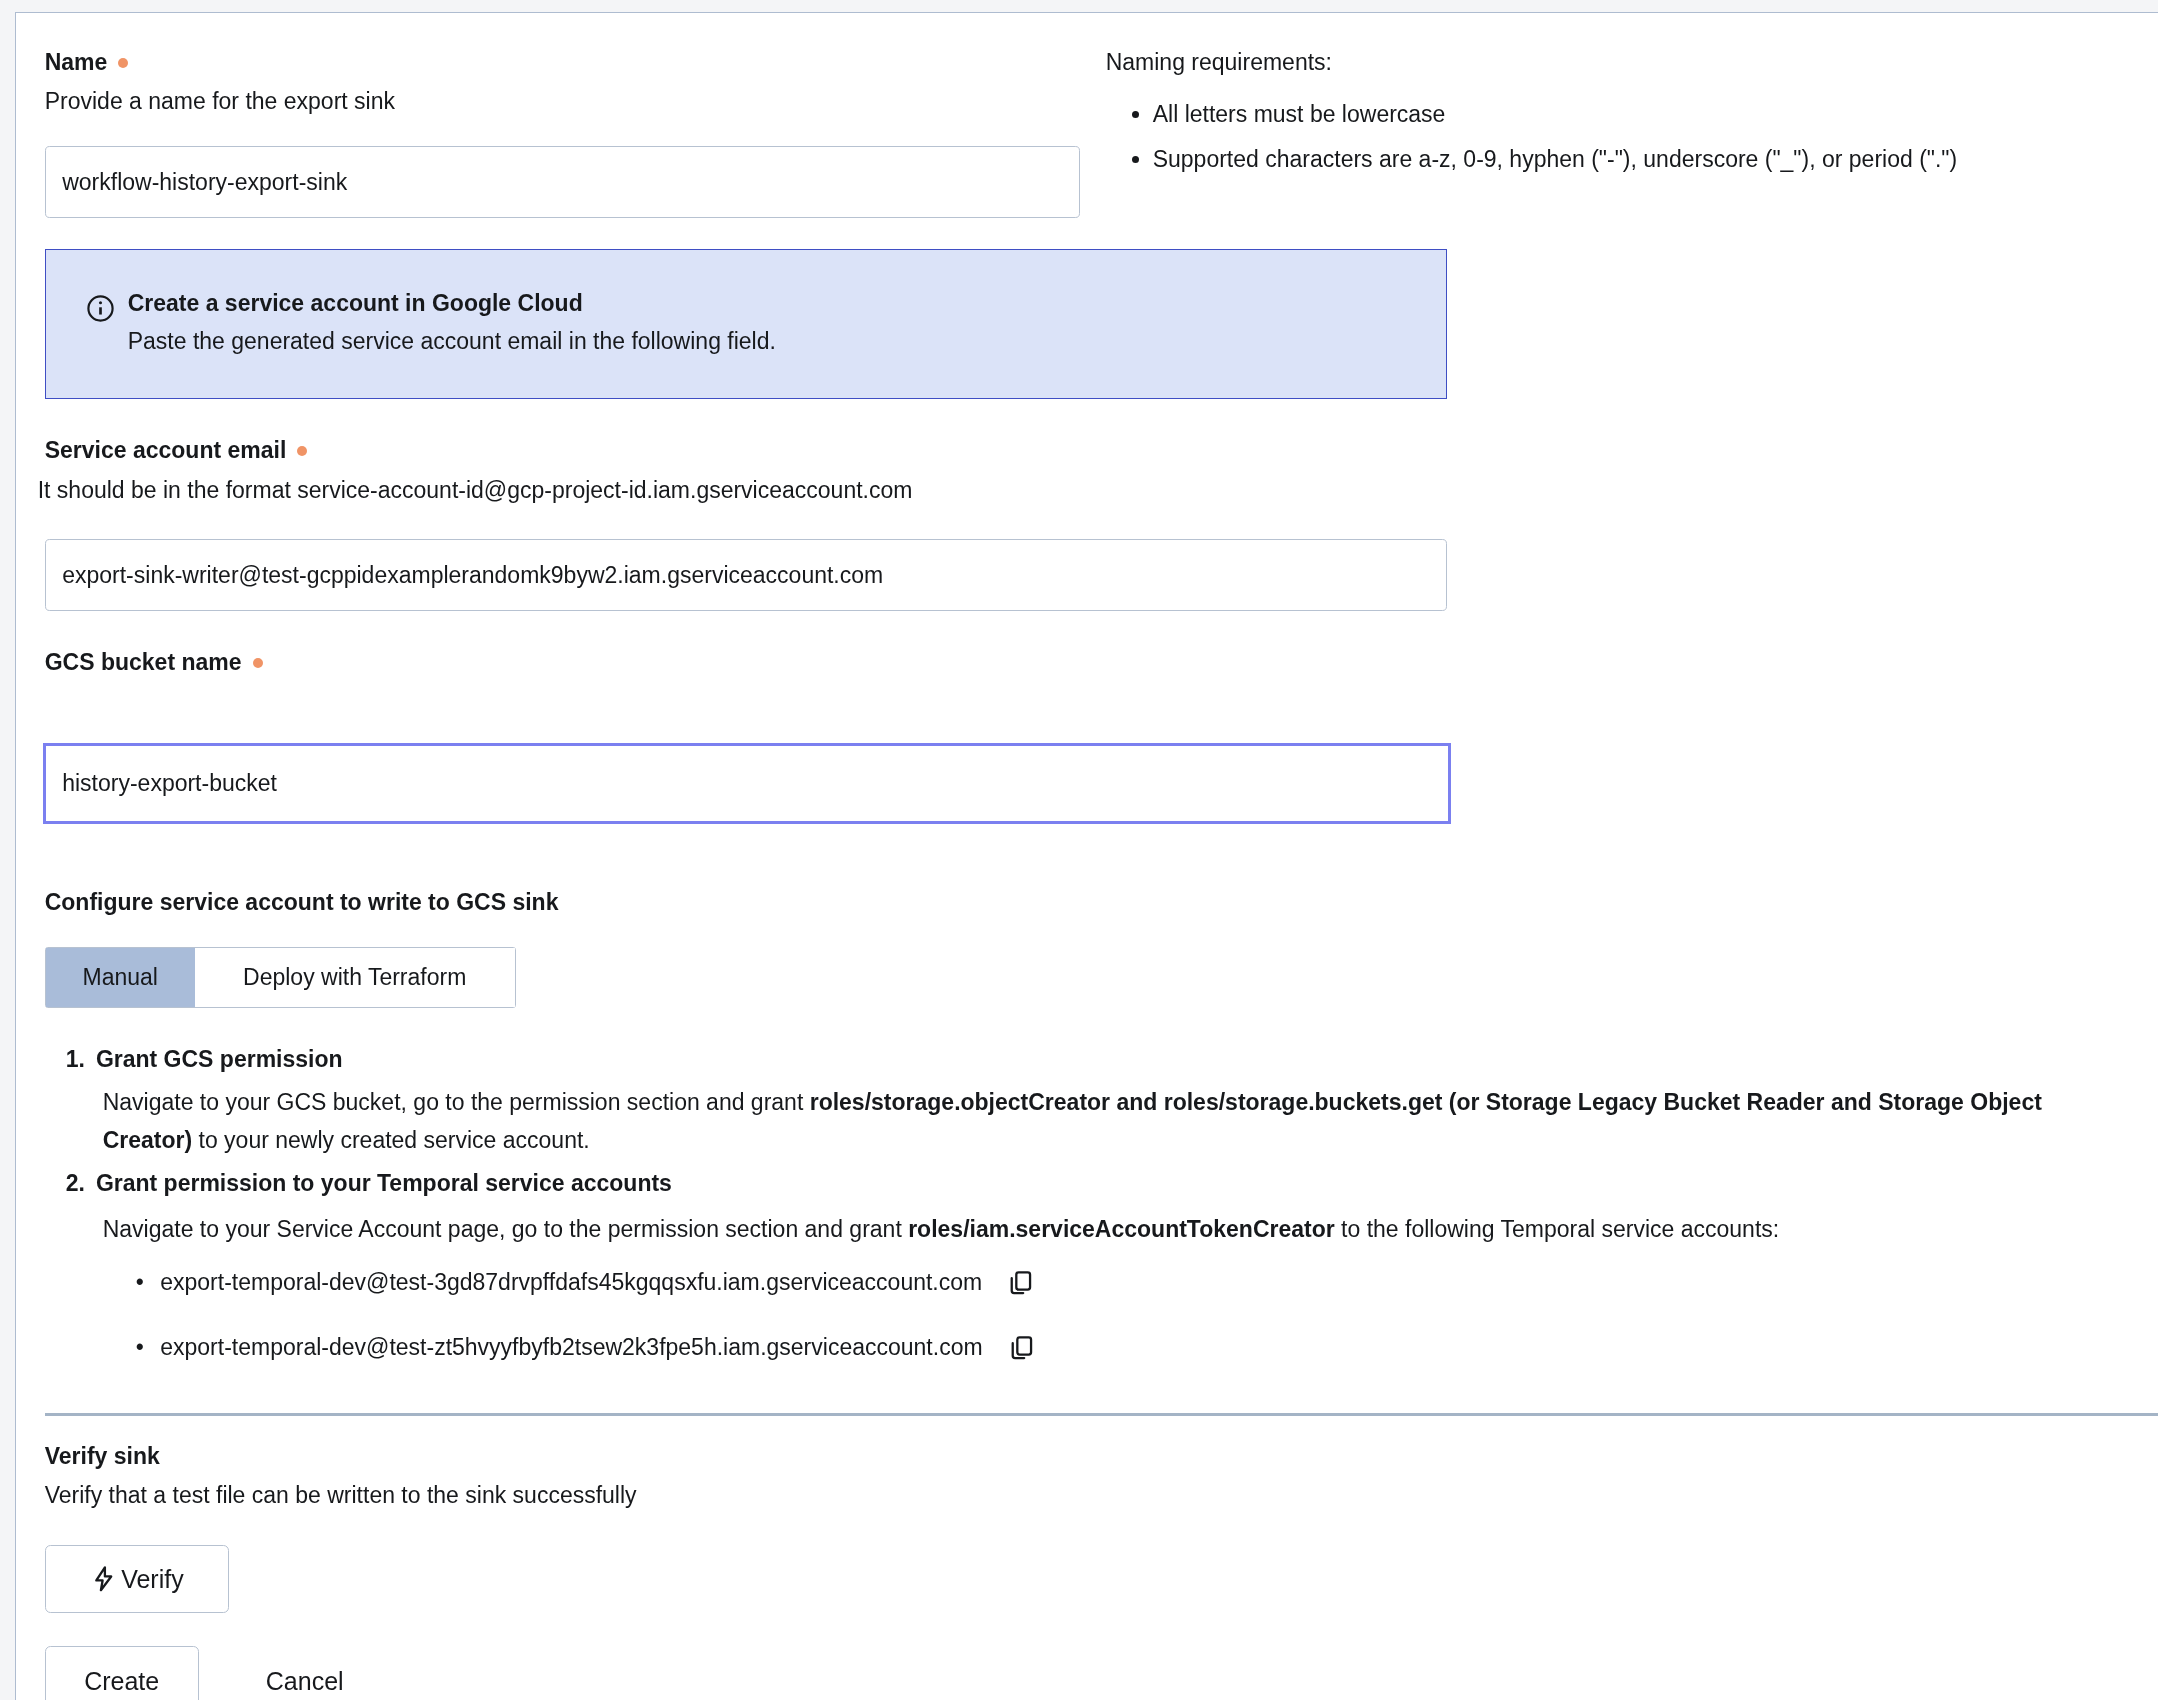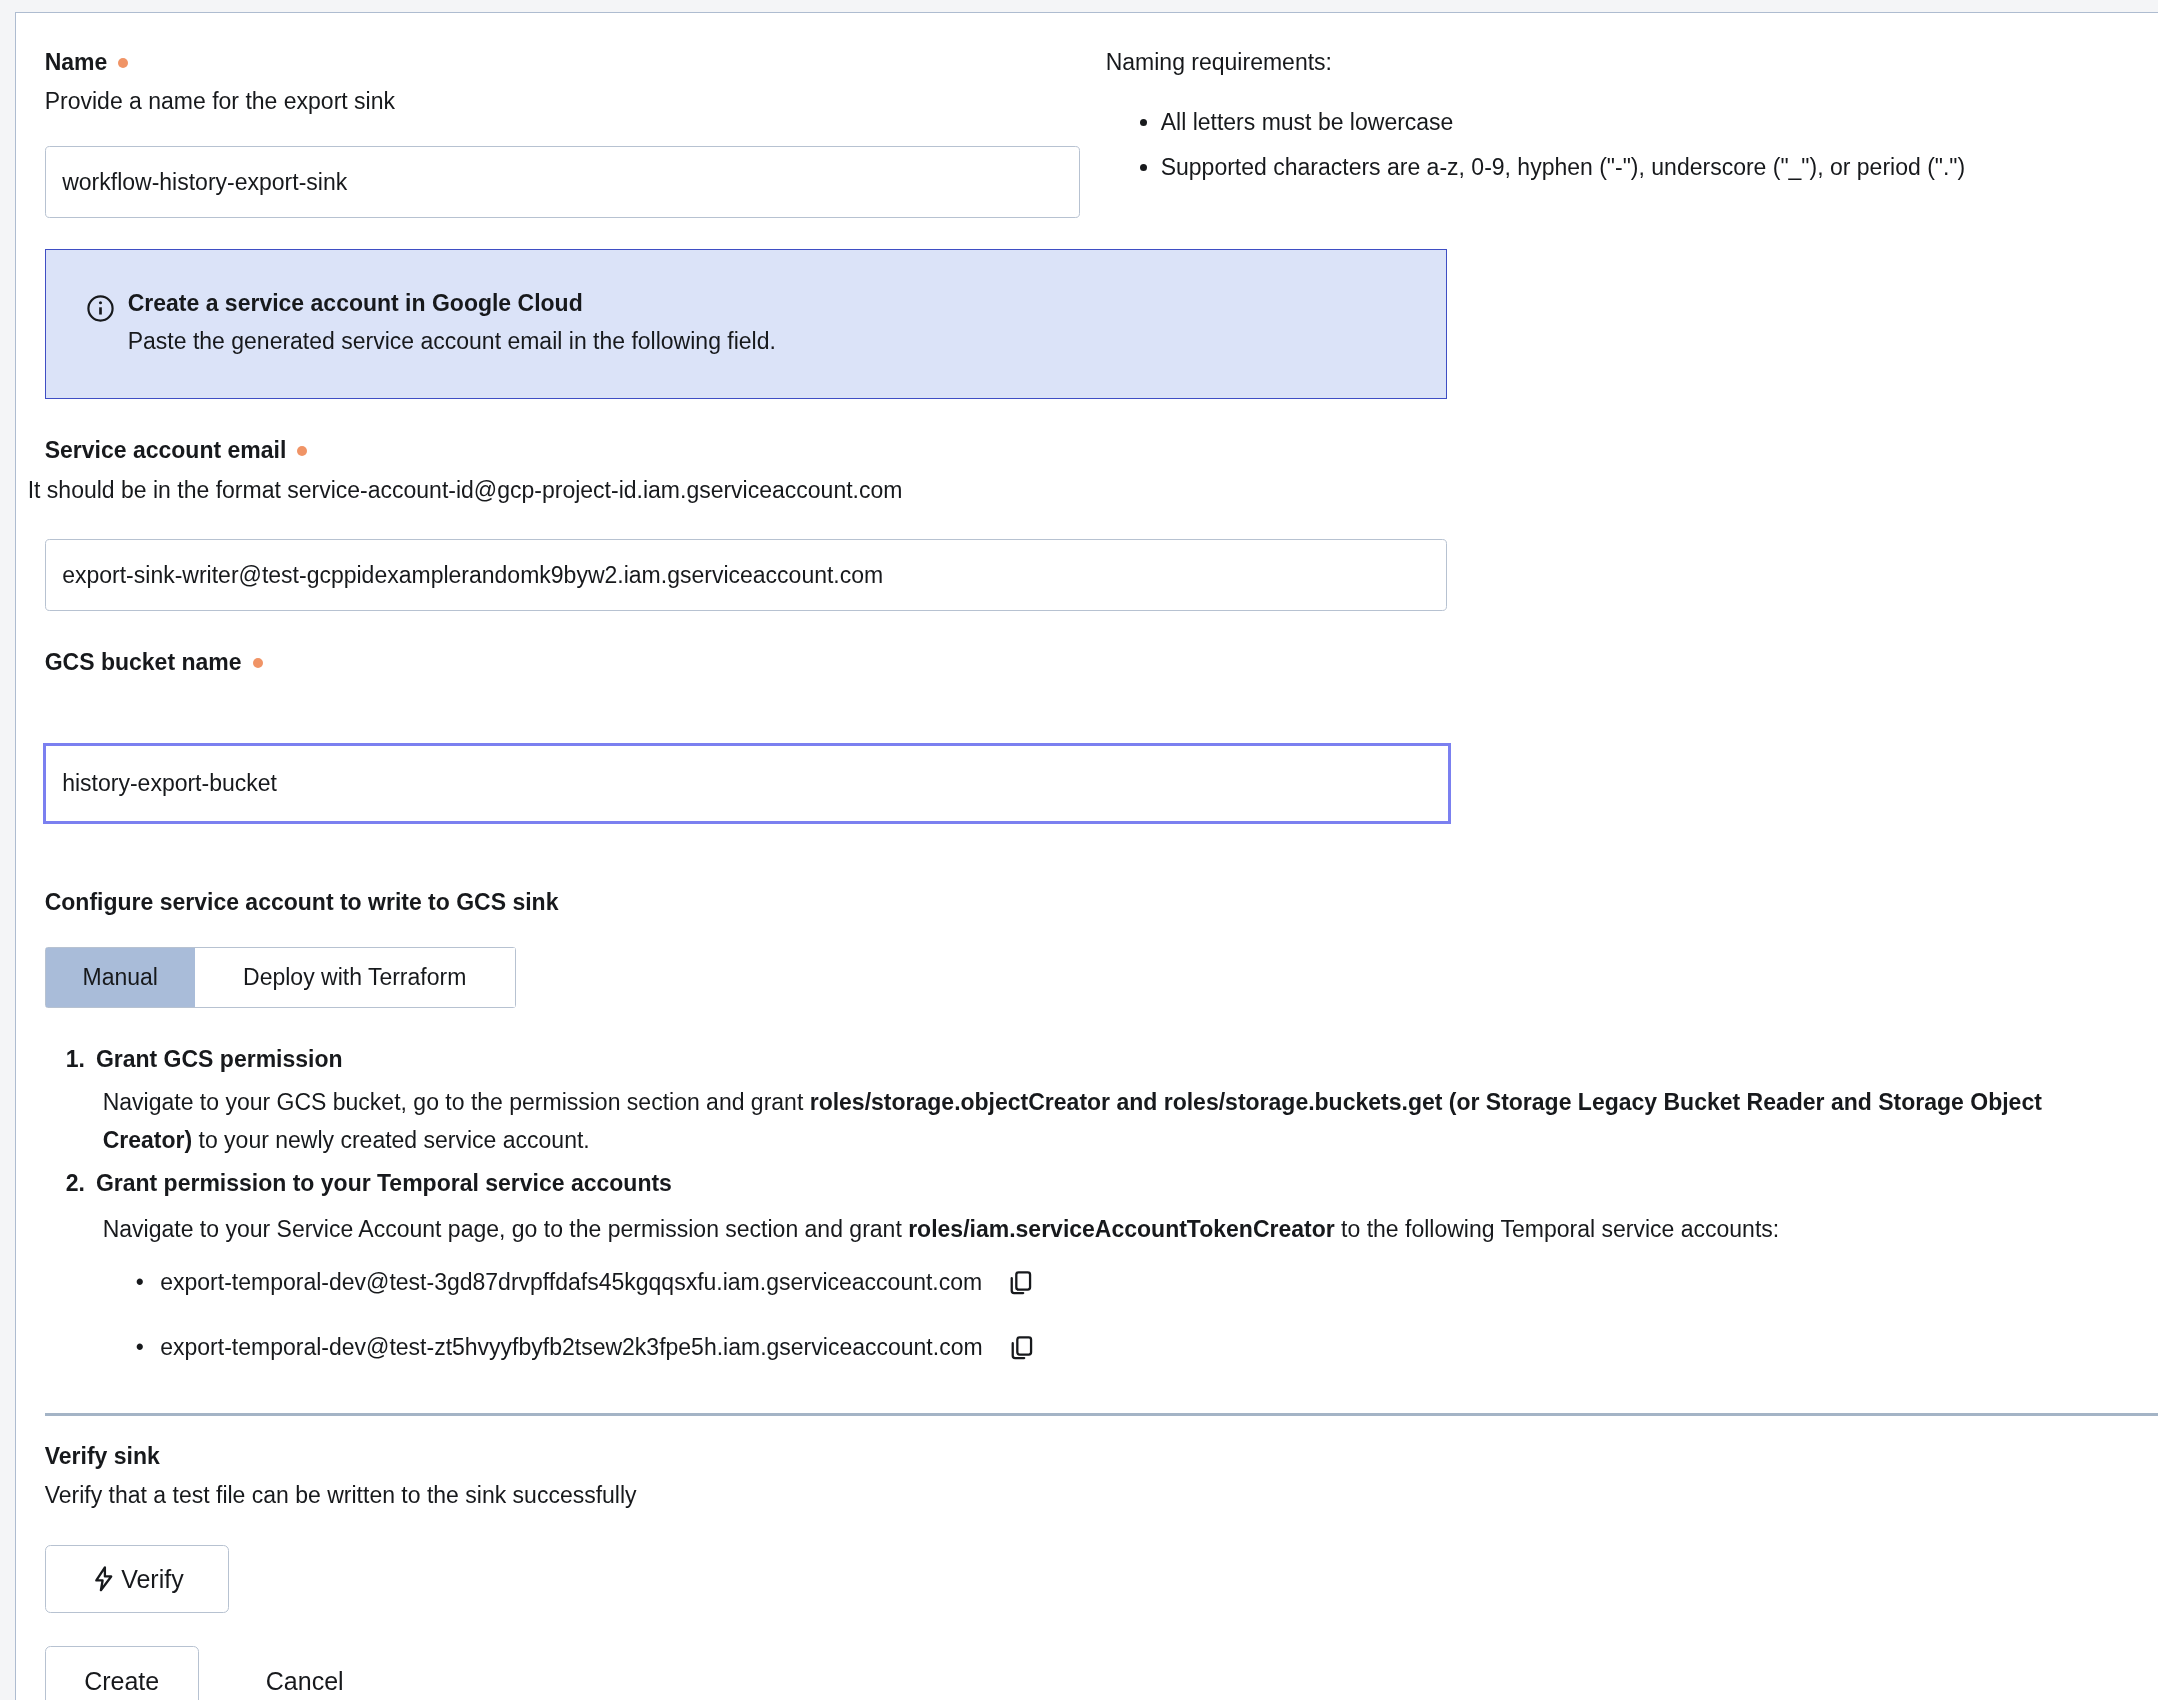--- a/index.html
+++ b/index.html
@@ -34,7 +34,7 @@
   .info-banner .txt{margin-left:13px}
   .info-banner .txt .t1{font-weight:700;font-size:23px;line-height:29px}
   .info-banner .txt .t2{font-size:23px;line-height:29px;margin-top:9.2px}
-  .req-list{list-style:disc;margin:16px;padding-left:39px}
+  .req-list{list-style:disc;margin:8px;padding-left:39px}
   .req-list li{font-size:23px;line-height:31px;margin-bottom:13.8px;white-space:nowrap}
   .tabs{
     position:absolute;display:flex;box-sizing:border-box;

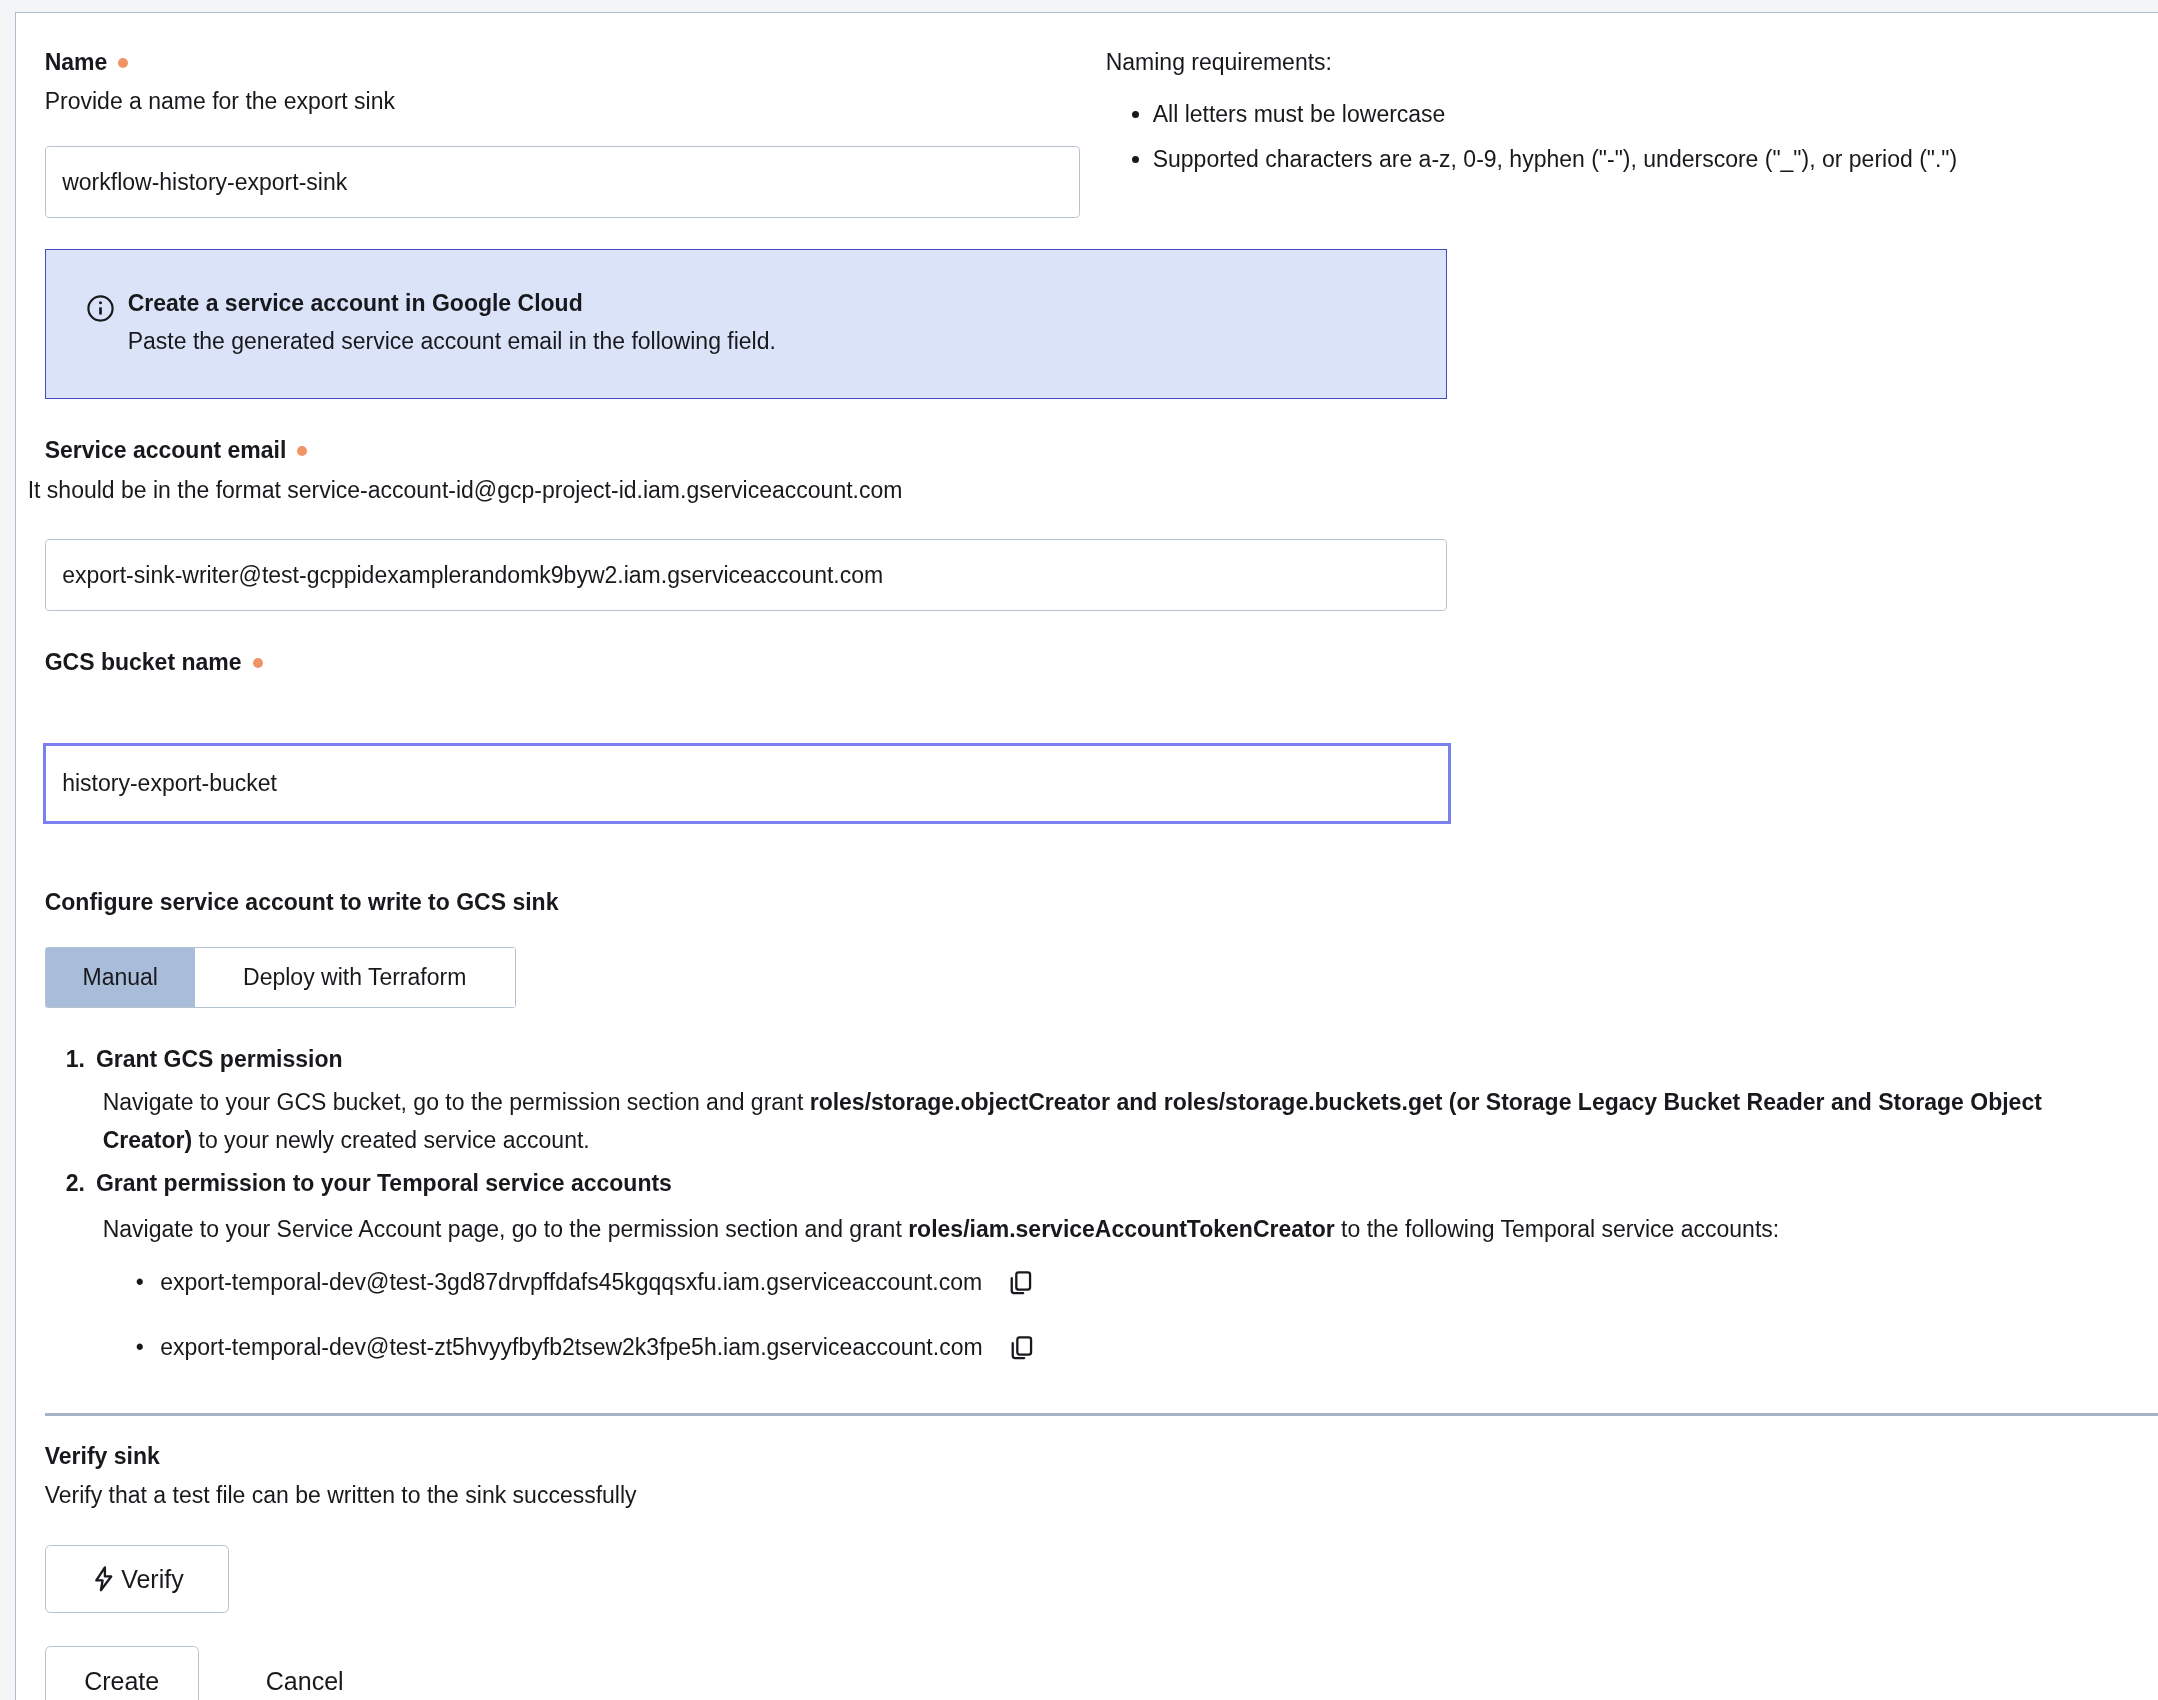--- a/index.html
+++ b/index.html
@@ -89,7 +89,7 @@
   </div>
 
   <div class="abs label" style="left:29px;top:422px"><span>Service account email</span><span class="req-dot"></span></div>
-  <div class="abs desc" style="left:12px;top:462px">It should be in the format service-account-id@gcp-project-id.iam.gserviceaccount.com</div>
+  <div class="abs desc" style="left:22px;top:462px">It should be in the format service-account-id@gcp-project-id.iam.gserviceaccount.com</div>
   <input class="text-input" style="left: 29px; top: 526px; width: 1402px; height: 72px;" value="export-sink-writer@test-gcppidexamplerandomk9byw2.iam.gserviceaccount.com">
 
   <div class="abs label" style="left:29px;top:634px"><span>GCS bucket name</span><span class="req-dot"></span></div>

